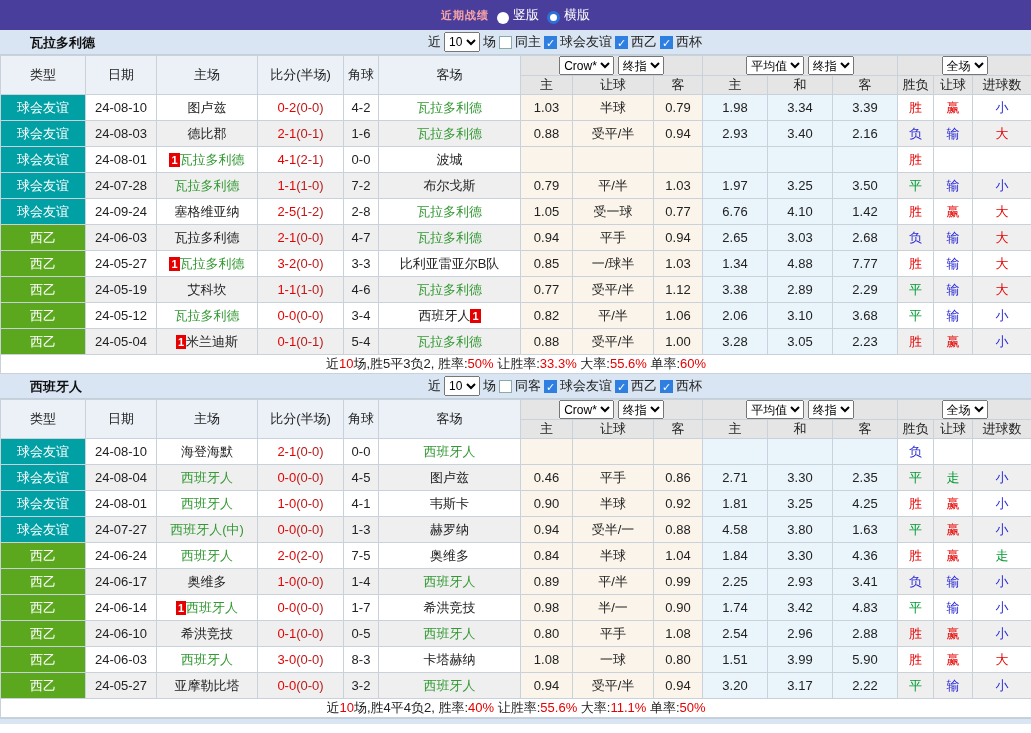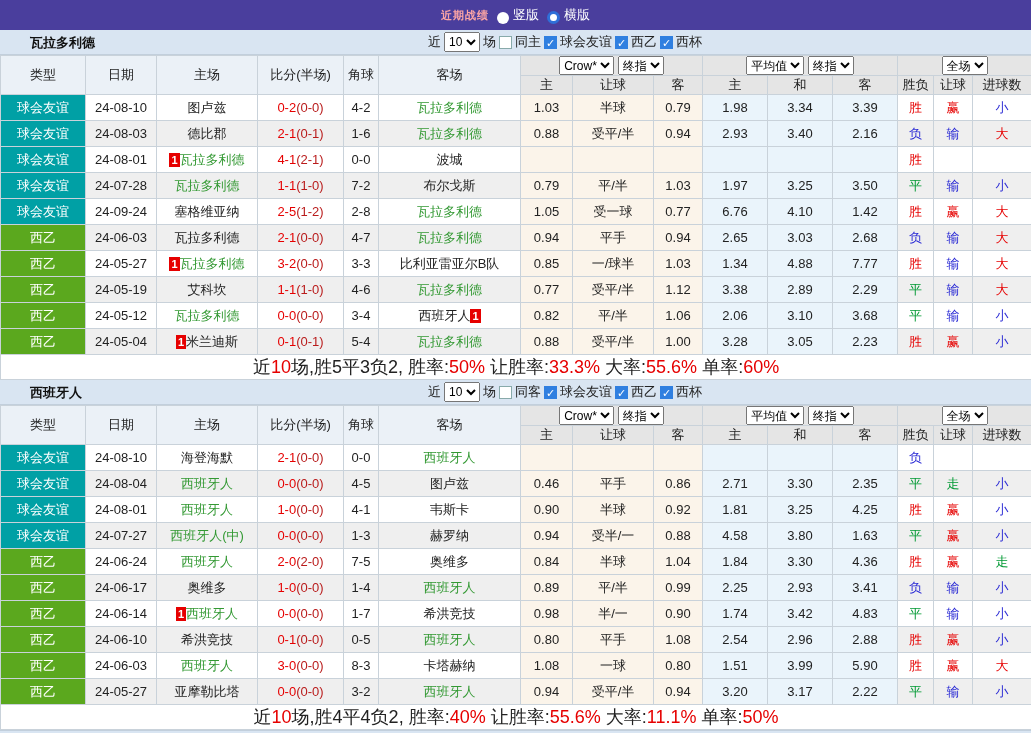--- a/index.html
+++ b/index.html
@@ -31,7 +31,7 @@
   tbody td.bg-blue  { background:#EAF4FB !important; }
   td.type-friendly { background:#00A0A5 !important; color:#fff; }
   td.type-league   { background:#5BA81E !important; color:#fff; }
-  tfoot td { height:14px; background:#fff; font-size:18px; }
+  tfoot td { height:14px; background:#fff; font-size:13px; }
 
   .c-k { color:#222; } .c-g { color:#339933; } .c-r { color:#E60000; }
   .c-b { color:#2B2BD5; } .c-gr { color:#009933; }

